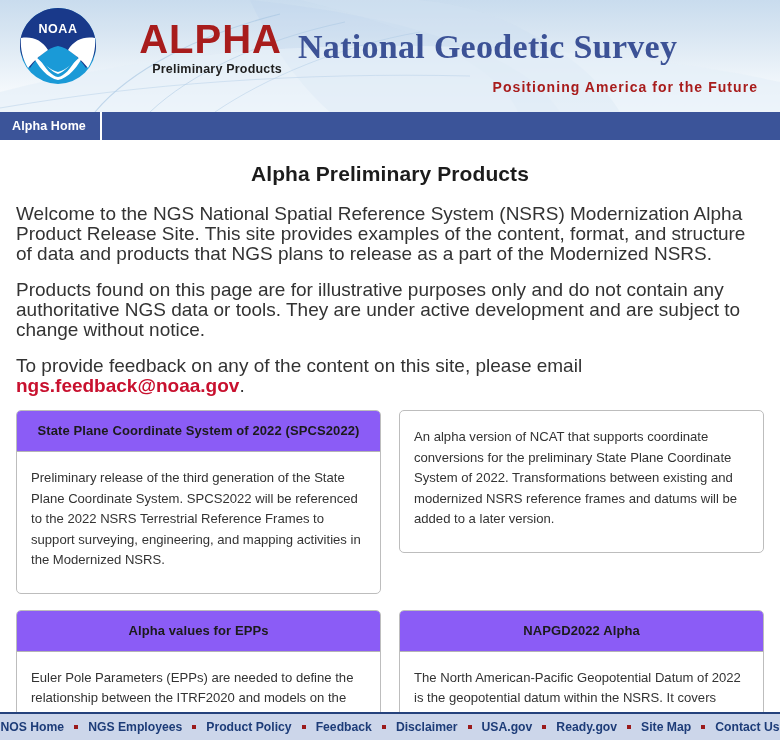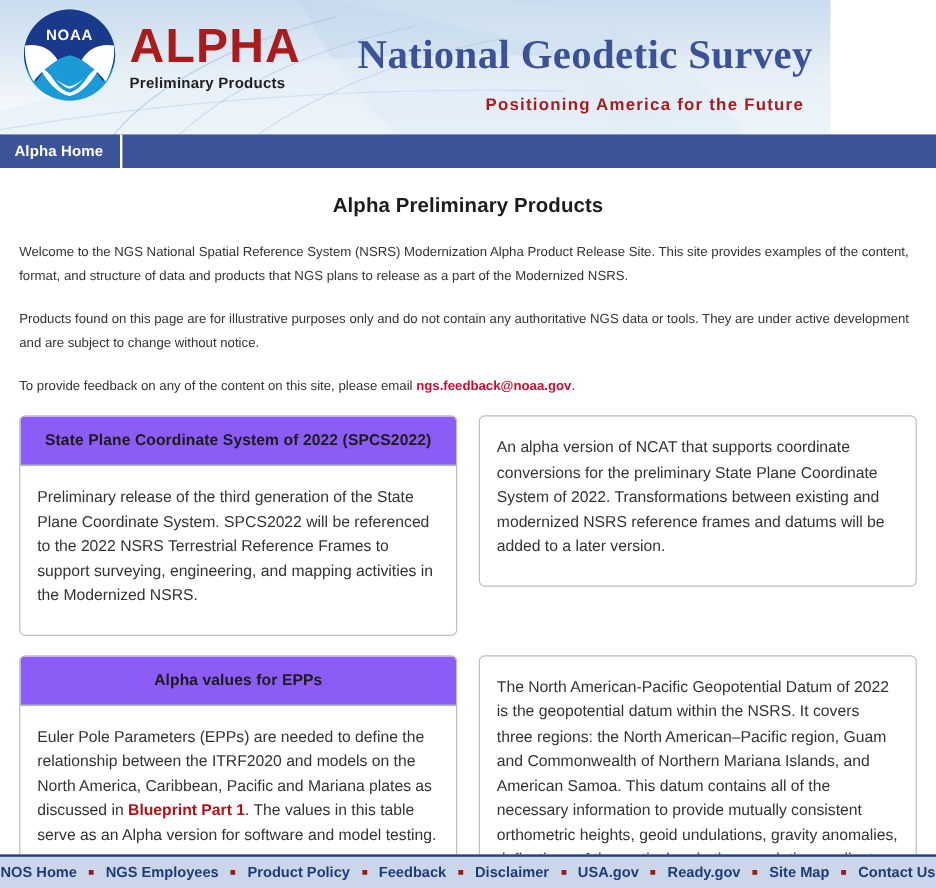--- a/index.html
+++ b/index.html
@@ -22,7 +22,7 @@
   
   .site-header {
     position: relative;
-    width: 692px;
+    width: 780px;
     height: 112px;
     background: linear-gradient(to bottom, #c9dcee 0%, #d7e5f2 28%, #e9f1f8 60%, #f7fafd 85%, #fdfefe 100%);
     overflow: hidden;

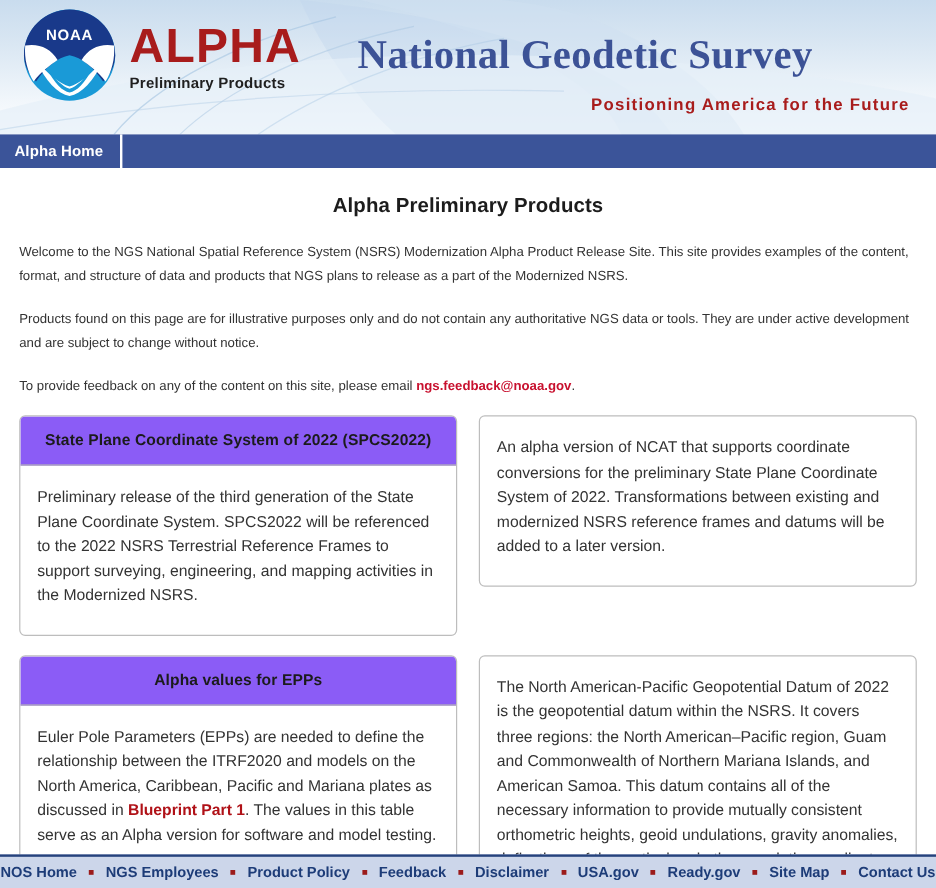--- a/index.html
+++ b/index.html
@@ -43,10 +43,10 @@
   }
   .alpha-wordmark {
     position: absolute;
-    left: 108px;
+    left: 122px;
     top: 18px;
     width: 160px;
-    text-align: left;
+    text-align: right;
   }
   .alpha-title {
     font-family: "Liberation Sans", sans-serif;

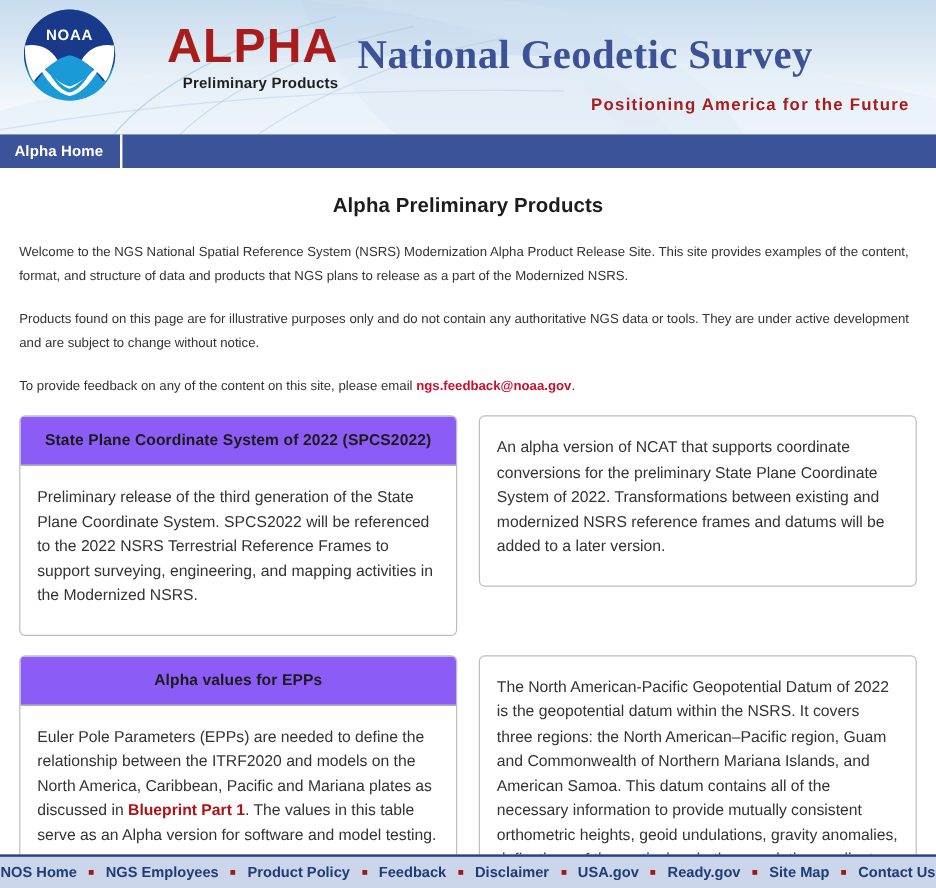--- a/index.html
+++ b/index.html
@@ -119,7 +119,7 @@
   }
   .page-title {
     text-align: center;
-    font-size: 17px;
+    font-size: 21px;
     font-weight: bold;
     color: #1c1c1c;
     margin: 22px 0 18px 0;

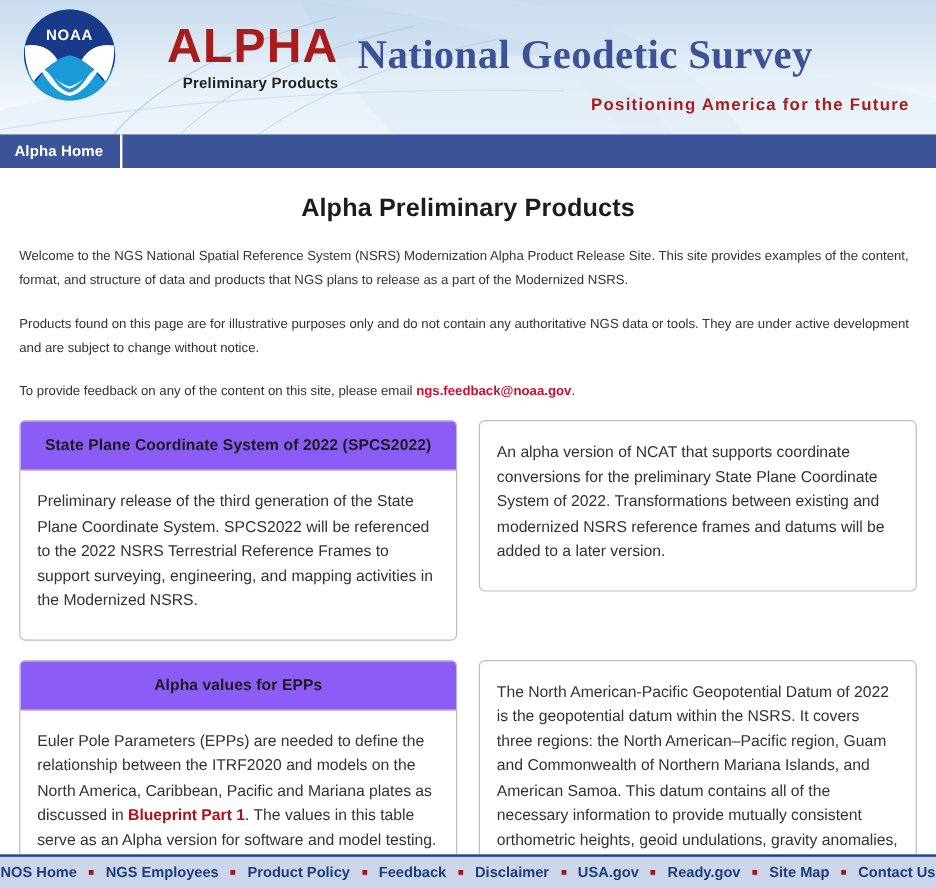--- a/index.html
+++ b/index.html
@@ -126,7 +126,7 @@
     letter-spacing: 0.1px;
   }
   .intro-para {
-    font-size: 11px;
+    font-size: 19px;
     line-height: 20px;
     color: #333333;
     margin: 0 0 16px 0;

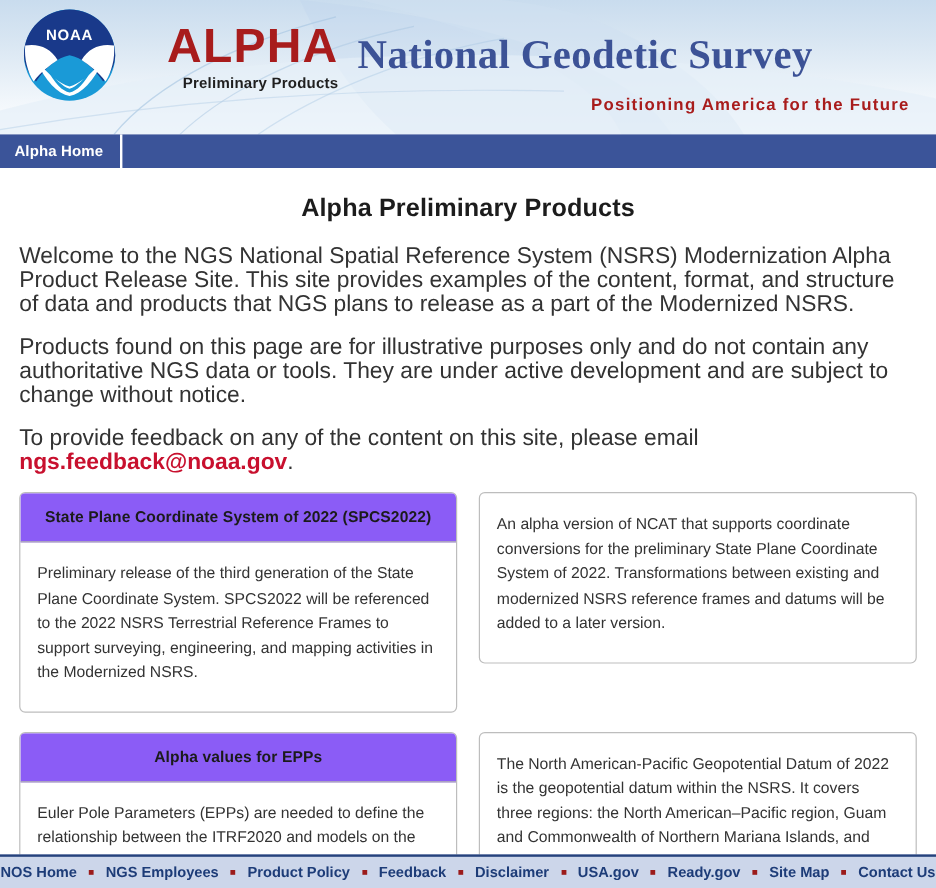--- a/index.html
+++ b/index.html
@@ -279,6 +279,7 @@
     </div>
 
     <div class="card">
+      <div class="card-header">NAPGD2022 Alpha</div>
       <div class="card-body card-body-tall">The North American-Pacific Geopotential Datum of 2022 is the geopotential datum within the NSRS. It covers three regions: the North American–Pacific region, Guam and Commonwealth of Northern Mariana Islands, and American Samoa. This datum contains all of the necessary information to provide mutually consistent orthometric heights, geoid undulations, gravity anomalies, deflections of the vertical and other geodetic coordinates related to the gravity field.</div>
     </div>
 

